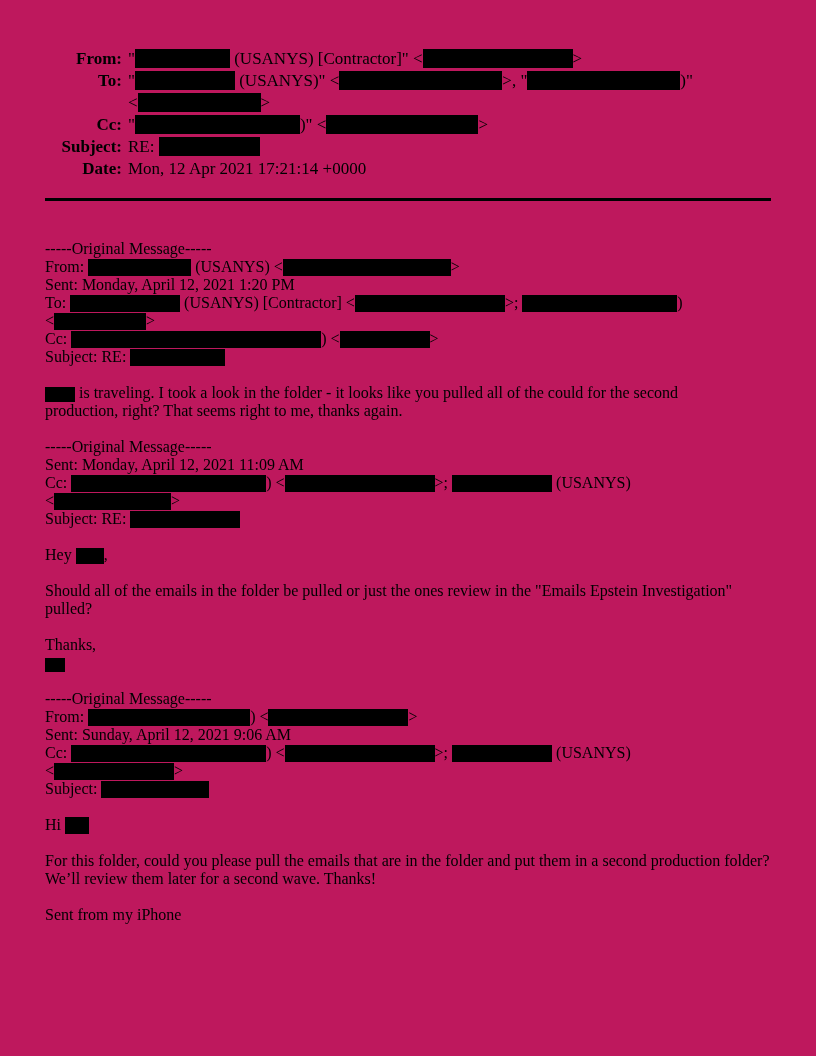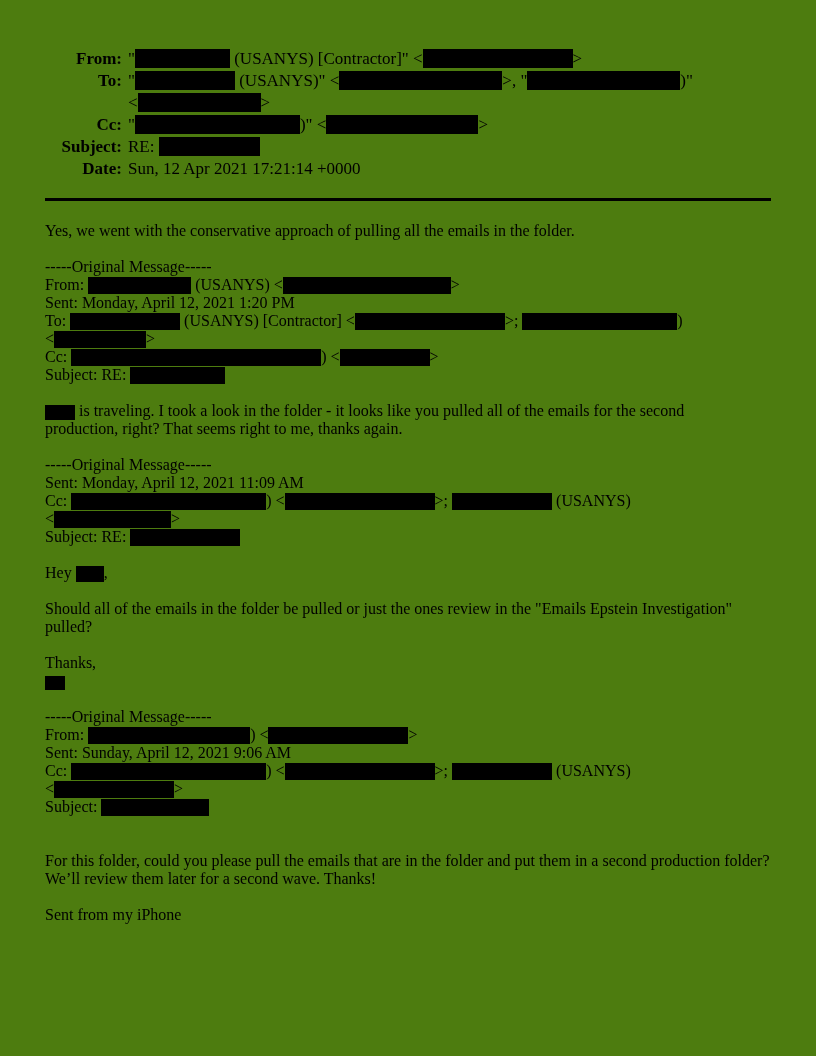--- a/index.html
+++ b/index.html
@@ -7,7 +7,7 @@
     position: relative;
     width: 816px;
     height: 1056px;
-    background: #4d7c0f;
+    background: #be185d;
     color: #000000;
     box-sizing: border-box;
     padding: 48px 45px 0 45px;

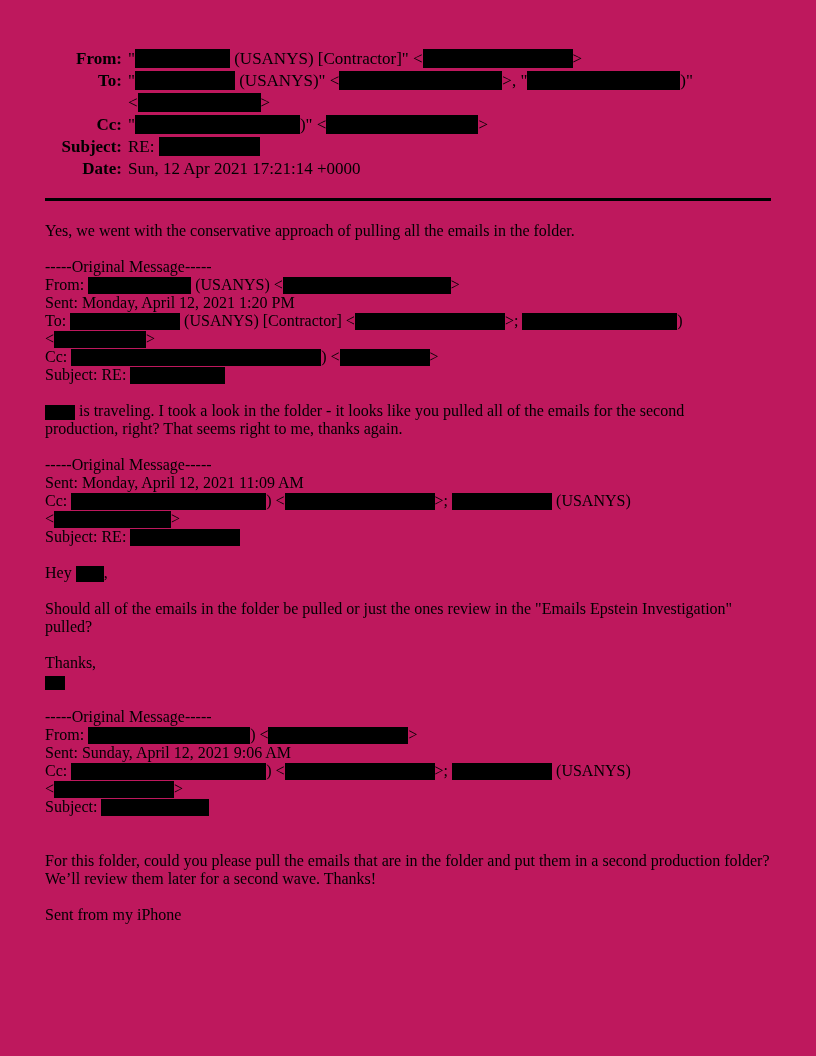--- a/index.html
+++ b/index.html
@@ -77,7 +77,7 @@
       <div class="hrow">
         <div class="hlabel">Date:</div>
         <div class="hvalue">
-          <div class="line"><span class="seg">Sun, 12 Apr 2021 17:21:14 +0000</span></div>
+          <div class="line"><span class="seg">Mon, 12 Apr 2021 17:21:14 +0000</span></div>
         </div>
       </div>
     </div>

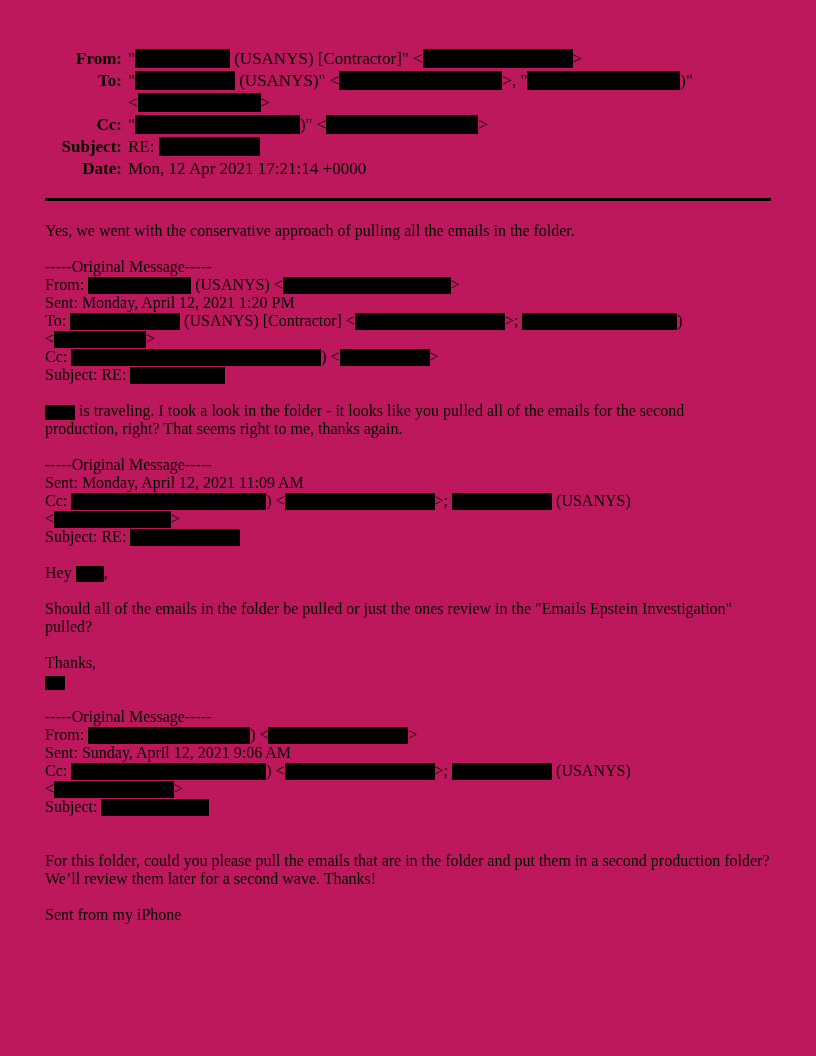--- a/index.html
+++ b/index.html
@@ -83,7 +83,6 @@
     </div>
   <div class="rule"></div>
   <div class="email-body">
-      <div class="line"><span class="seg">Yes, we went with the conservative approach of pulling all the emails in the folder.</span></div>
       <div class="line"></div>
       <div class="line"><span class="seg">-----Original Message-----</span></div>
       <div class="line"><span class="seg">From: </span><span class="redaction" style="width: 103px; height: 17px; background: rgb(0, 0, 0);"></span><span class="seg"> (USANYS) &lt;</span><span class="redaction" style="width: 168px; height: 17px; background: rgb(0, 0, 0);"></span><span class="seg">&gt;</span></div>

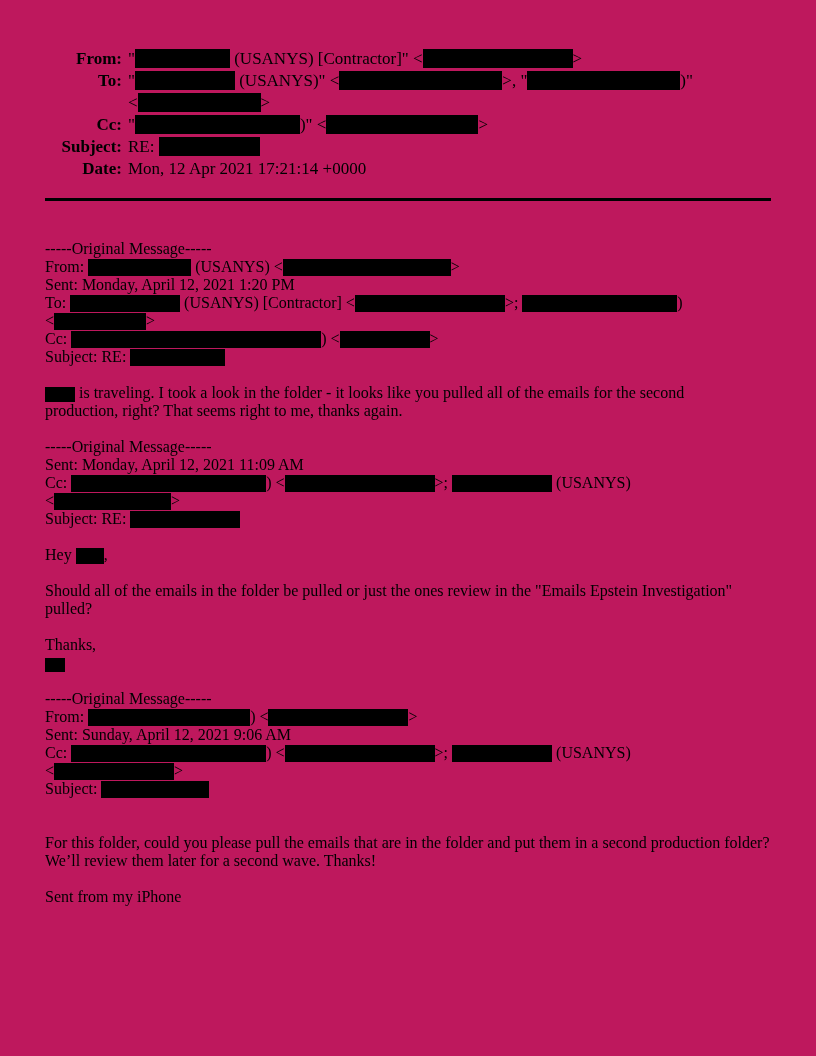--- a/index.html
+++ b/index.html
@@ -92,7 +92,7 @@
       <div class="line"><span class="seg">Cc: </span><span class="redaction" style="width: 250px; height: 17px; background: rgb(0, 0, 0);"></span><span class="seg">) &lt;</span><span class="redaction" style="width: 90px; height: 17px; background: rgb(0, 0, 0);"></span><span class="seg">&gt;</span></div>
       <div class="line"><span class="seg">Subject: RE: </span><span class="redaction" style="width: 95px; height: 17px; background: rgb(0, 0, 0);"></span></div>
       <div class="line"></div>
-      <div class="line"><span class="redaction" style="width: 30px; height: 15px; background: rgb(0, 0, 0);"></span><span class="seg"> is traveling. I took a look in the folder - it looks like you pulled all of the emails for the second</span></div>
+      <div class="line"><span class="redaction" style="width: 30px; height: 15px; background: rgb(0, 0, 0);"></span><span class="seg"> is traveling. I took a look in the folder - it looks like you pulled all of the could for the second</span></div>
       <div class="line"><span class="seg">production, right? That seems right to me, thanks again.</span></div>
       <div class="line"></div>
       <div class="line"><span class="seg">-----Original Message-----</span></div>

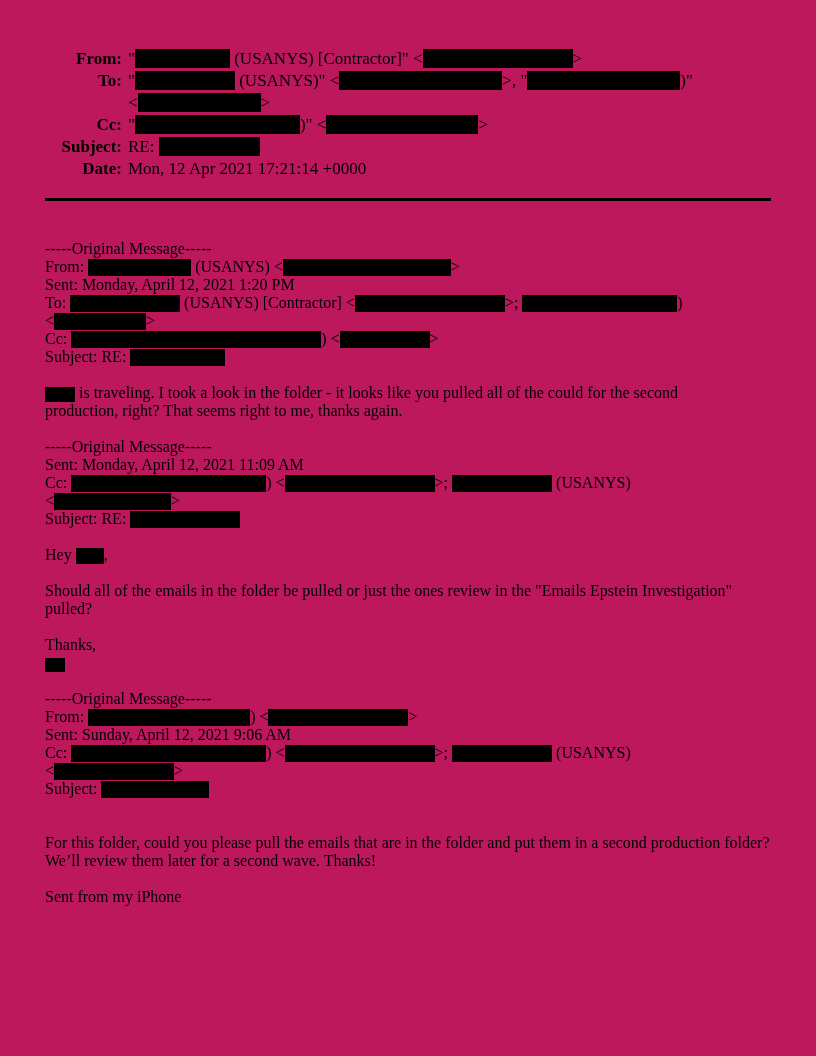--- a/index.html
+++ b/index.html
@@ -116,6 +116,7 @@
       <div class="line"><span class="seg">&lt;</span><span class="redaction" style="width: 120px; height: 17px; background: rgb(0, 0, 0);"></span><span class="seg">&gt;</span></div>
       <div class="line"><span class="seg">Subject: </span><span class="redaction" style="width: 108px; height: 17px; background: rgb(0, 0, 0);"></span></div>
       <div class="line"></div>
+      <div class="line"><span class="seg">Hi </span><span class="redaction" style="width: 24px; height: 17px; background: rgb(0, 0, 0);"></span></div>
       <div class="line"></div>
       <div class="line"><span class="seg">For this folder, could you please pull the emails that are in the folder and put them in a second production folder?</span></div>
       <div class="line"><span class="seg">We’ll review them later for a second wave. Thanks!</span></div>

